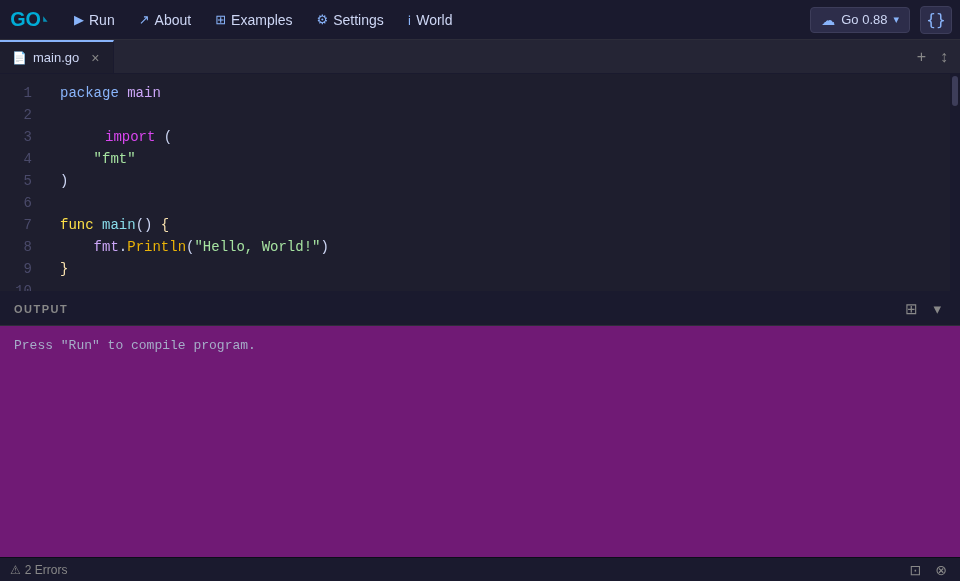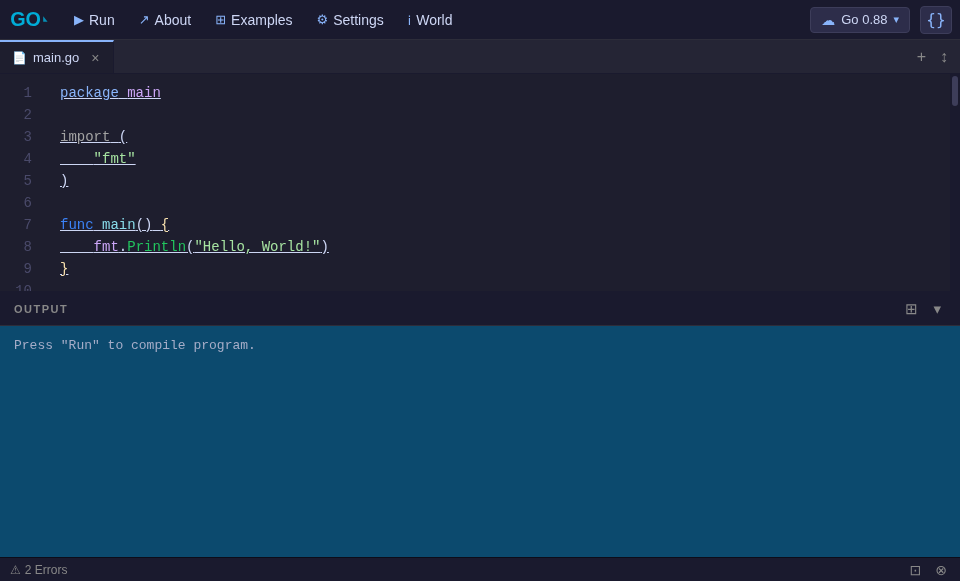--- a/index.html
+++ b/index.html
@@ -161,7 +161,7 @@
       overflow: auto;
       color: #cdd6f4;
     }
-    .code-line { white-space: pre; min-height: 22px; text-decoration: underline; }
+    .code-line { white-space: pre; min-height: 22px; }
     .scrollbar-track {
       width: 10px;
       background: #1a1a2e;

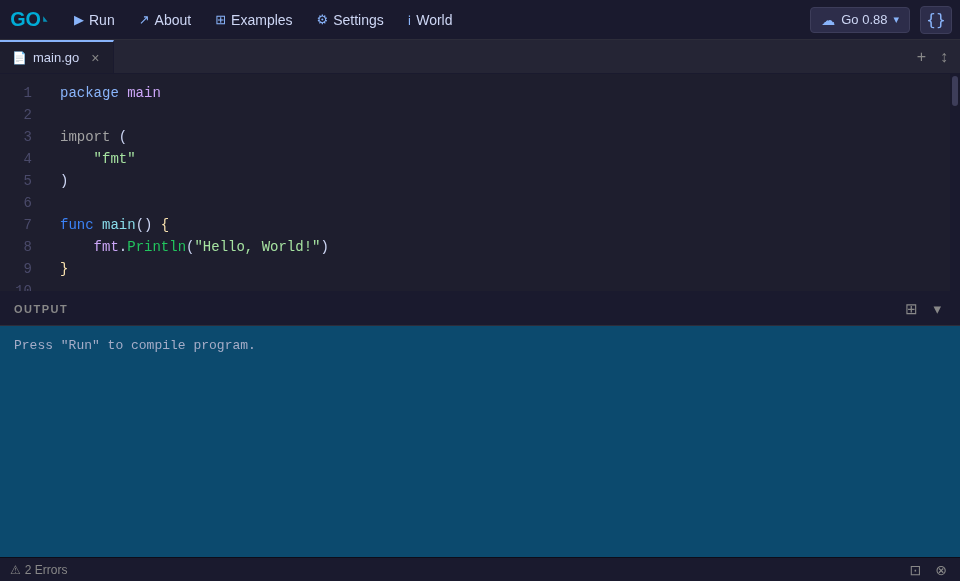--- a/index.html
+++ b/index.html
@@ -177,7 +177,7 @@
 
     
     .kw-package { color: #89b4fa; }
-    .kw-import { color: #a3a3a3; }
+    .kw-import { color: #d946ef; margin-left: 45px; }
     .kw-func { color: #3b82f6; }
     .pkg-name { color: #cba6f7; }
     .string { color: #a6e3a1; }

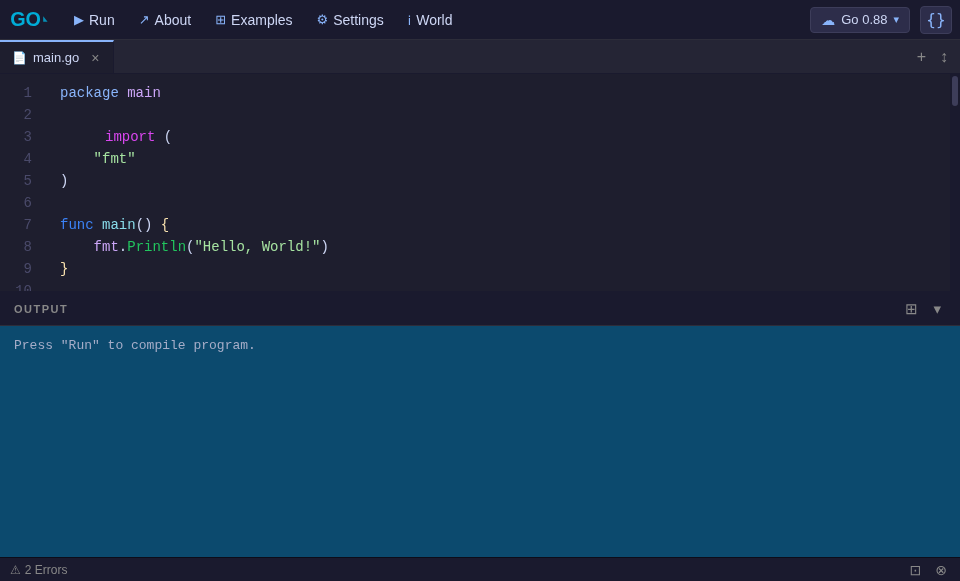--- a/index.html
+++ b/index.html
@@ -178,7 +178,7 @@
     
     .kw-package { color: #89b4fa; }
     .kw-import { color: #d946ef; margin-left: 45px; }
-    .kw-func { color: #3b82f6; }
+    .kw-func { color: #fde047; }
     .pkg-name { color: #cba6f7; }
     .string { color: #a6e3a1; }
     .fn-name { color: #89dceb; }

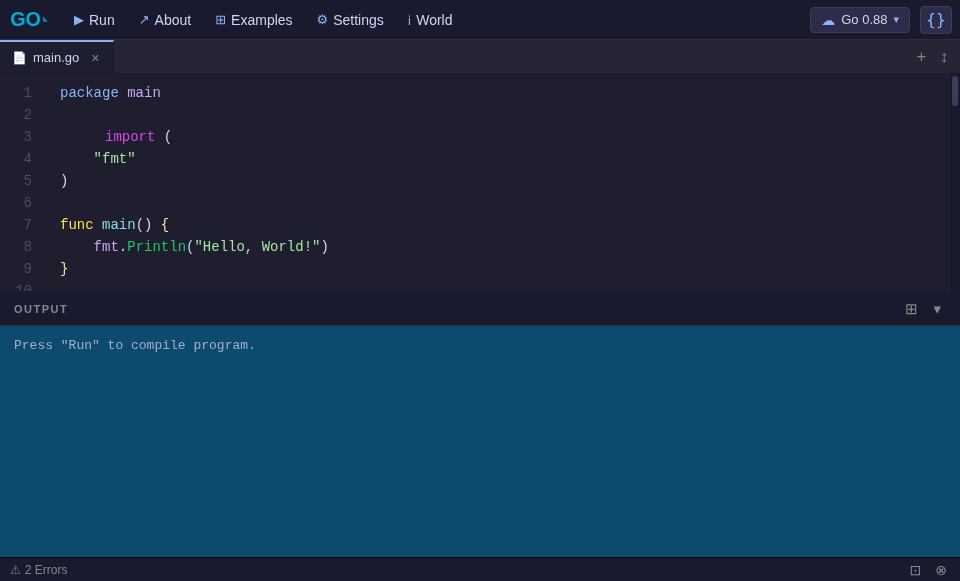--- a/index.html
+++ b/index.html
@@ -184,7 +184,7 @@
     .fn-name { color: #89dceb; }
     .paren { color: #cdd6f4; }
     .brace { color: #f9e2af; }
-    .method { color: #22c55e; }
+    .method { color: #eab308; }
     .dot { color: #cdd6f4; }
 
     

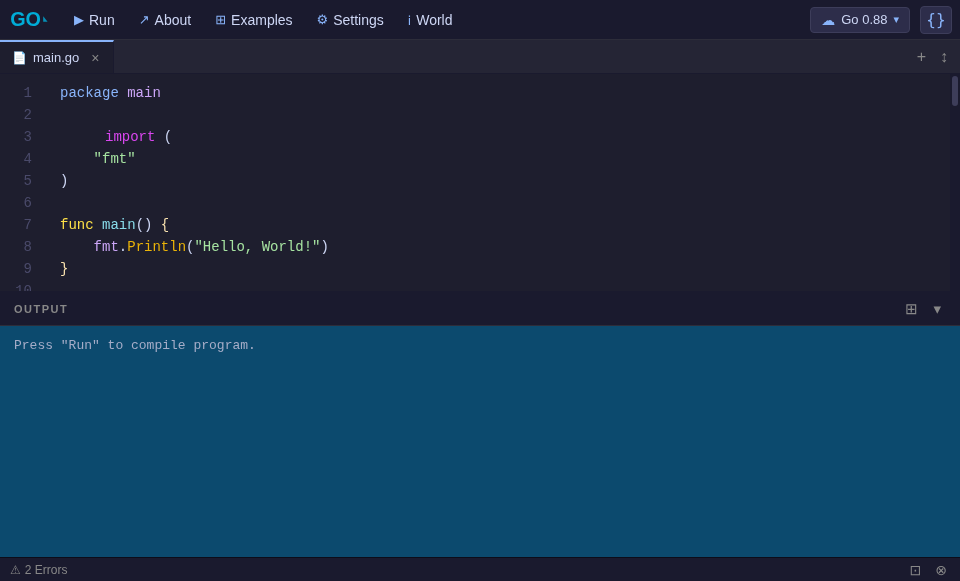--- a/index.html
+++ b/index.html
@@ -190,7 +190,7 @@
     
     .output-area {
       height: 266px;
-      background: #0c4a6e;
+      background: #701a75;
       display: flex;
       flex-direction: column;
       border-top: 1px solid #1a1a2e;

